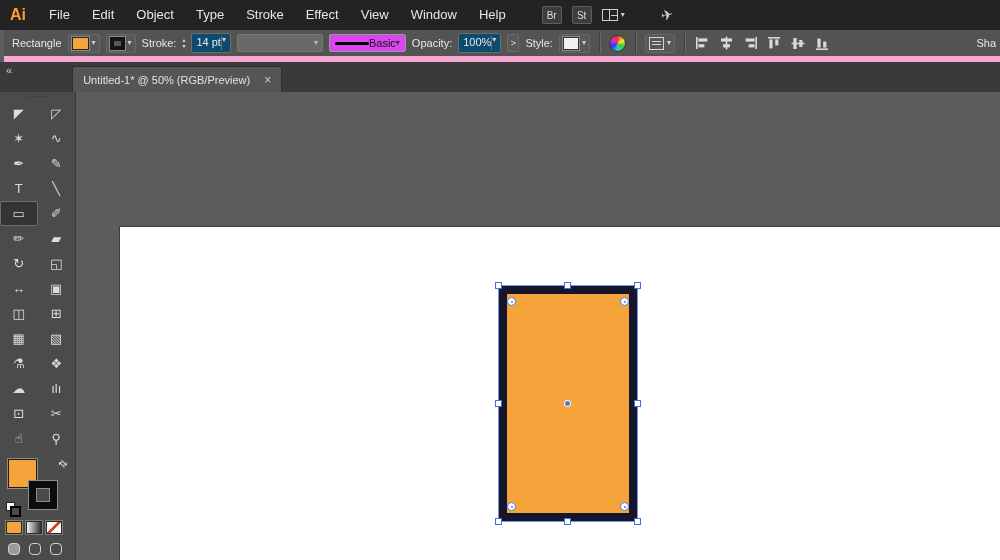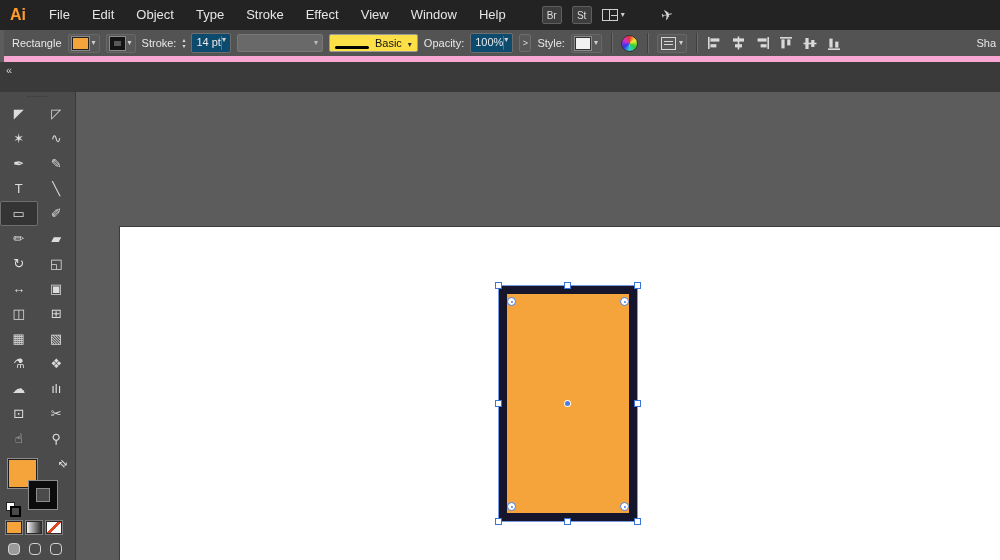--- a/index.html
+++ b/index.html
@@ -35,7 +35,7 @@
   .field{display:flex;background:#0c4a6e;border:1px solid #6d6d6d;border-radius:2px;padding:2px 4px;color:#eaeaea}
   .field .fdiv{width:1px;height:14px;background:#6d6d6d}
   .wprofile{width:86px;height:18px;background:#6e6e6e;border:1px solid #7e7e7e;border-radius:2px;display:flex;align-items:center;justify-content:flex-end;padding:0 4px;opacity:.85}
-  .brushfield{display:flex;align-items:flex-end;gap:6px;background:#fde047;border:1px solid #9a9a9a;border-radius:2px;padding:2px 5px;color:#111}
+  .brushfield{display:flex;align-items:center;gap:0;background:#d946ef;border:1px solid #9a9a9a;border-radius:2px;padding:2px 5px;color:#111}
   .brushline{width:34px;height:3px;background:#000;border-radius:2px}
   .brushfield .caret{color:#333}
   .morebtn{width:12px;height:18px;display:flex;align-items:center;justify-content:center;background:#585858;border:1px solid #6d6d6d;border-radius:2px;font-size:9px;color:#ddd}

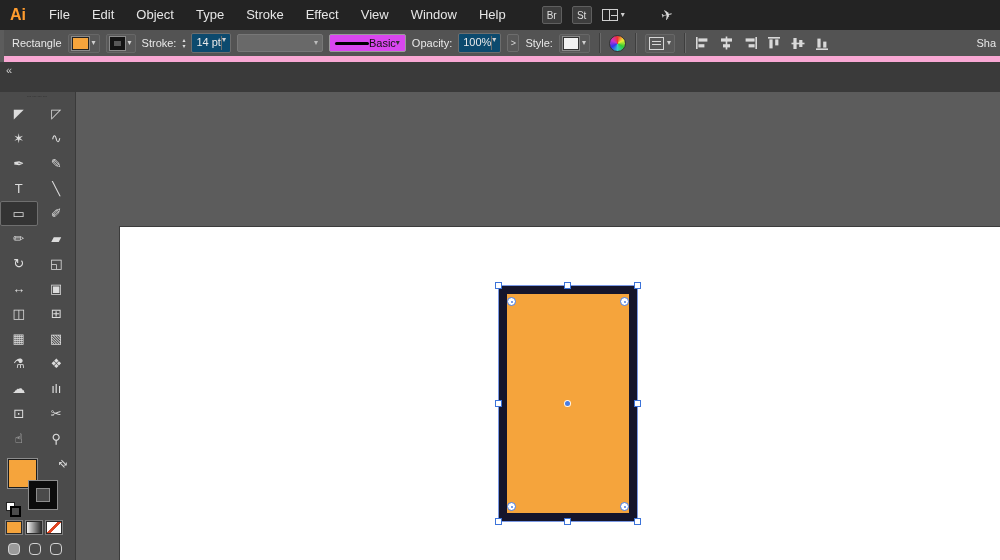--- a/index.html
+++ b/index.html
@@ -213,6 +213,10 @@
 
   <div id="tabbar">
     <span class="collapse">«</span>
+    <span class="tab">
+      <span>Untitled-1* @ 50% (RGB/Preview)</span>
+      <span class="close">×</span>
+    </span>
   </div>
 
   <div id="toolbar">

